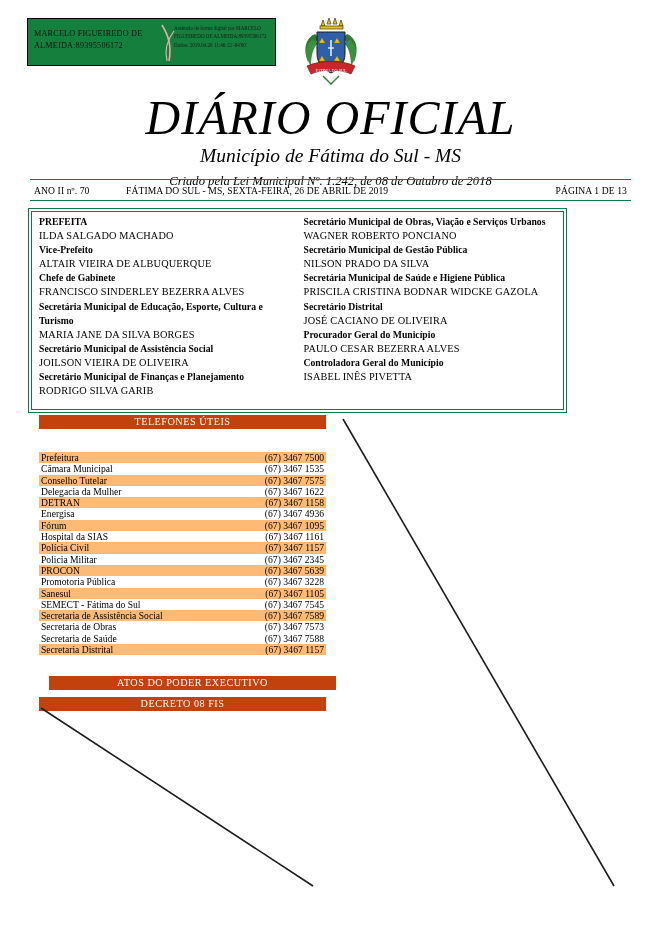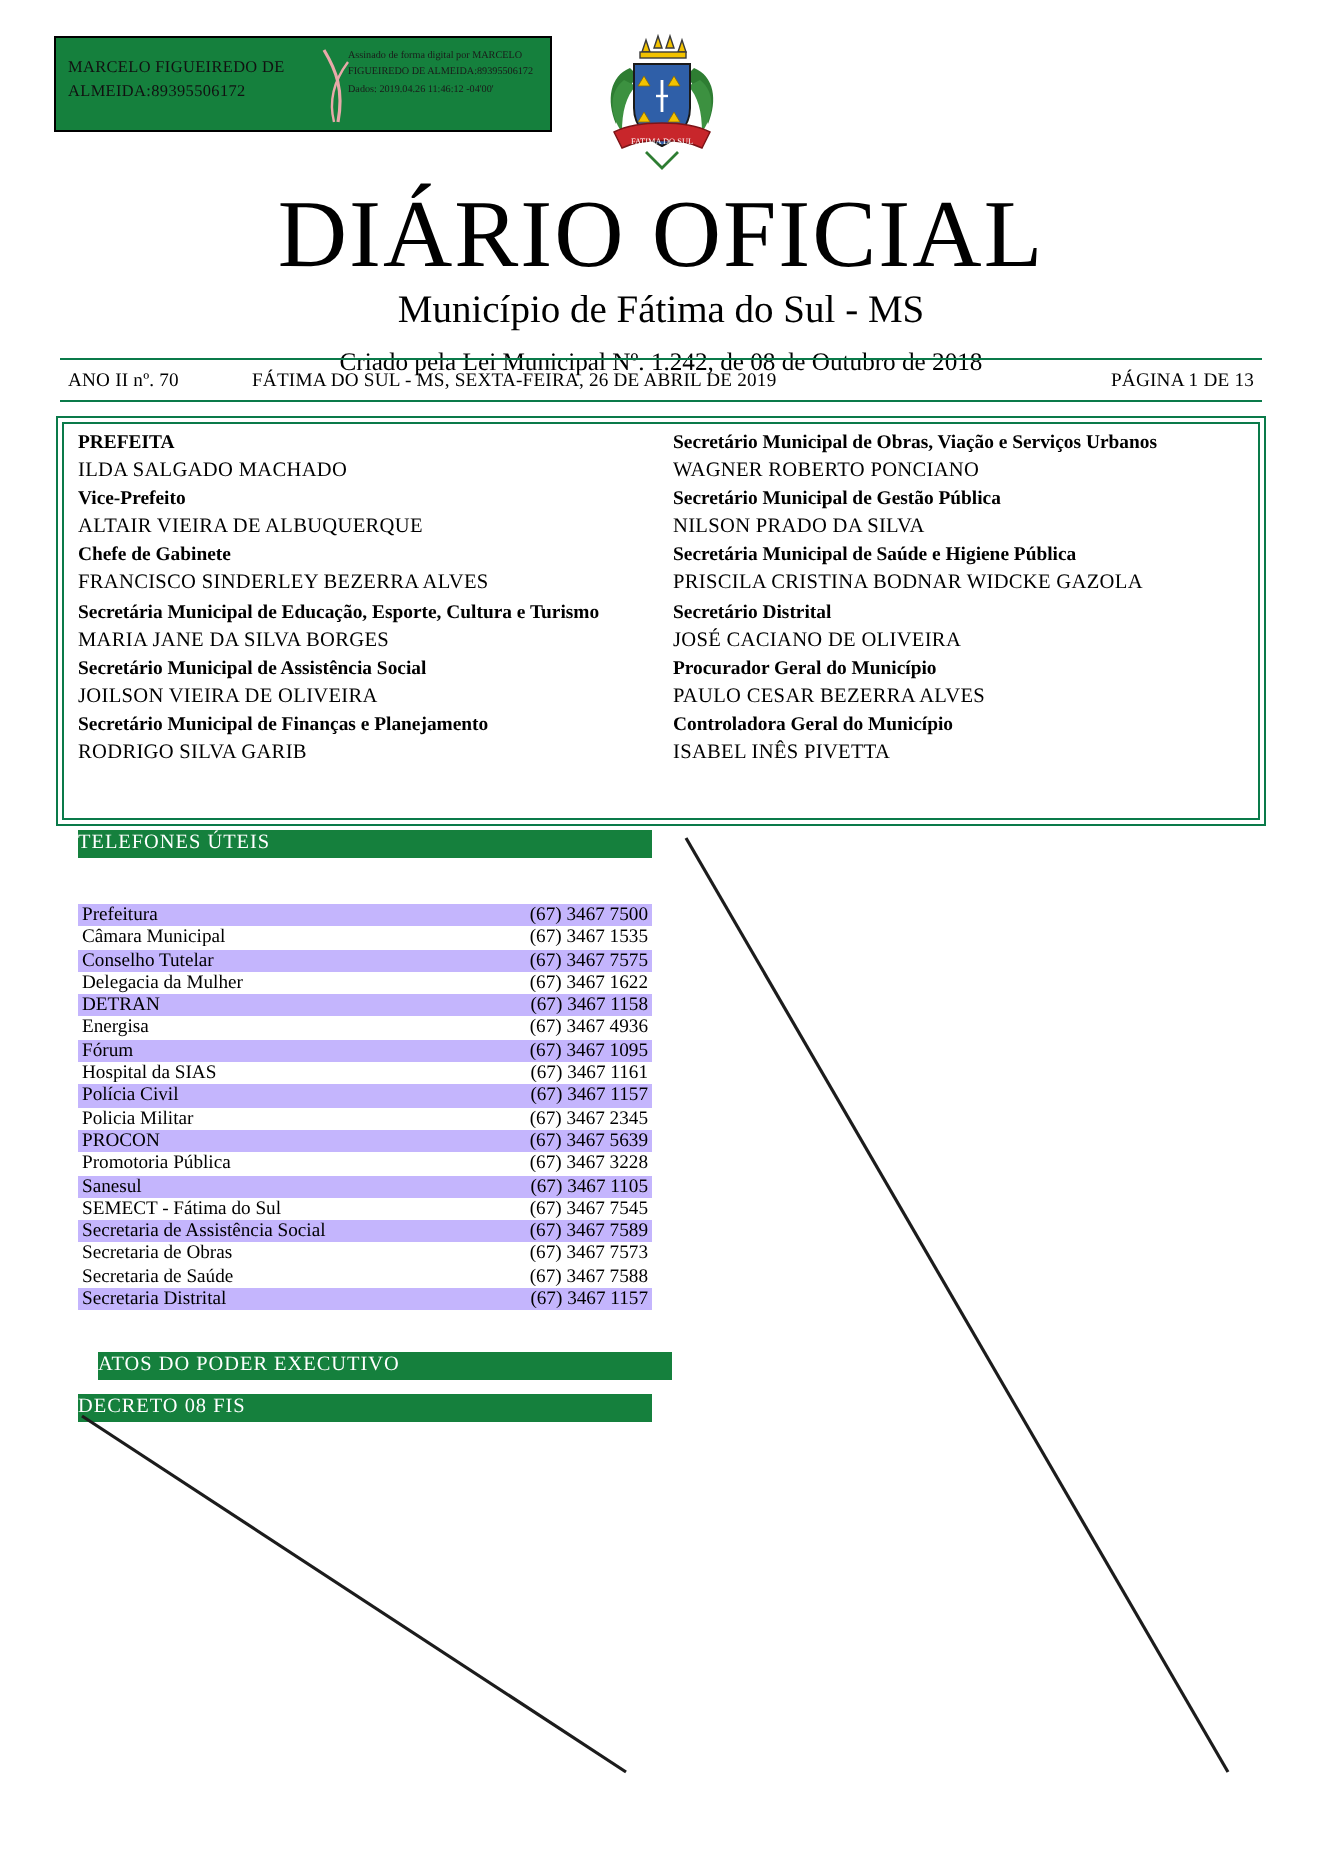--- a/index.html
+++ b/index.html
@@ -71,6 +71,7 @@
     top: 93px;
     width: 661px;
     text-align: center;
+    font-style: italic;
   }
   #masthead-title {
     font-size: 48px;

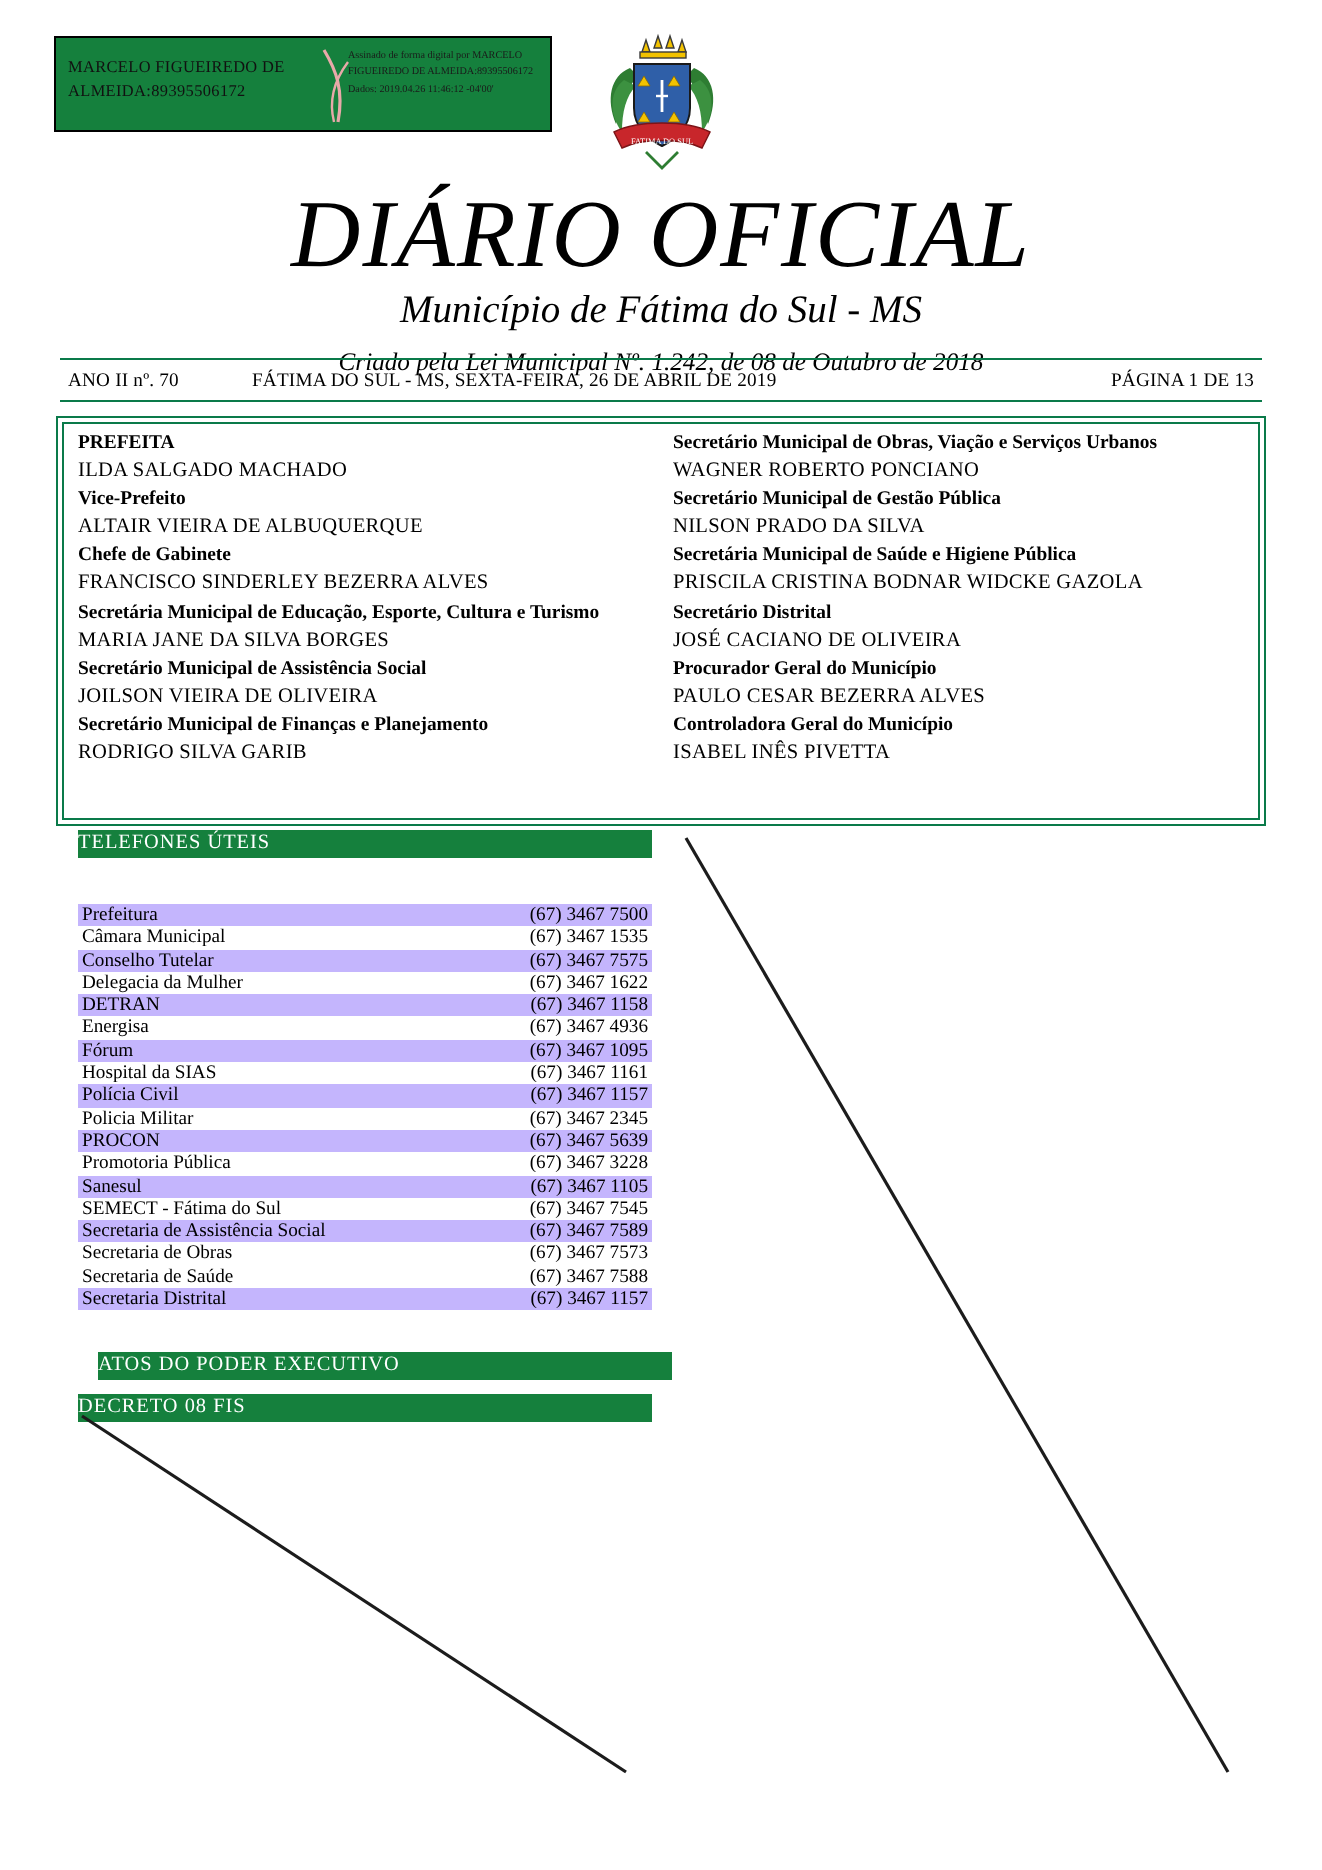--- a/index.html
+++ b/index.html
@@ -117,7 +117,7 @@
     position: absolute;
     left: 28px;
     top: 208px;
-    width: 605px;
+    width: 539px;
     height: 205px;
     box-sizing: border-box;
     border: 1.3px solid #0a7a4a;

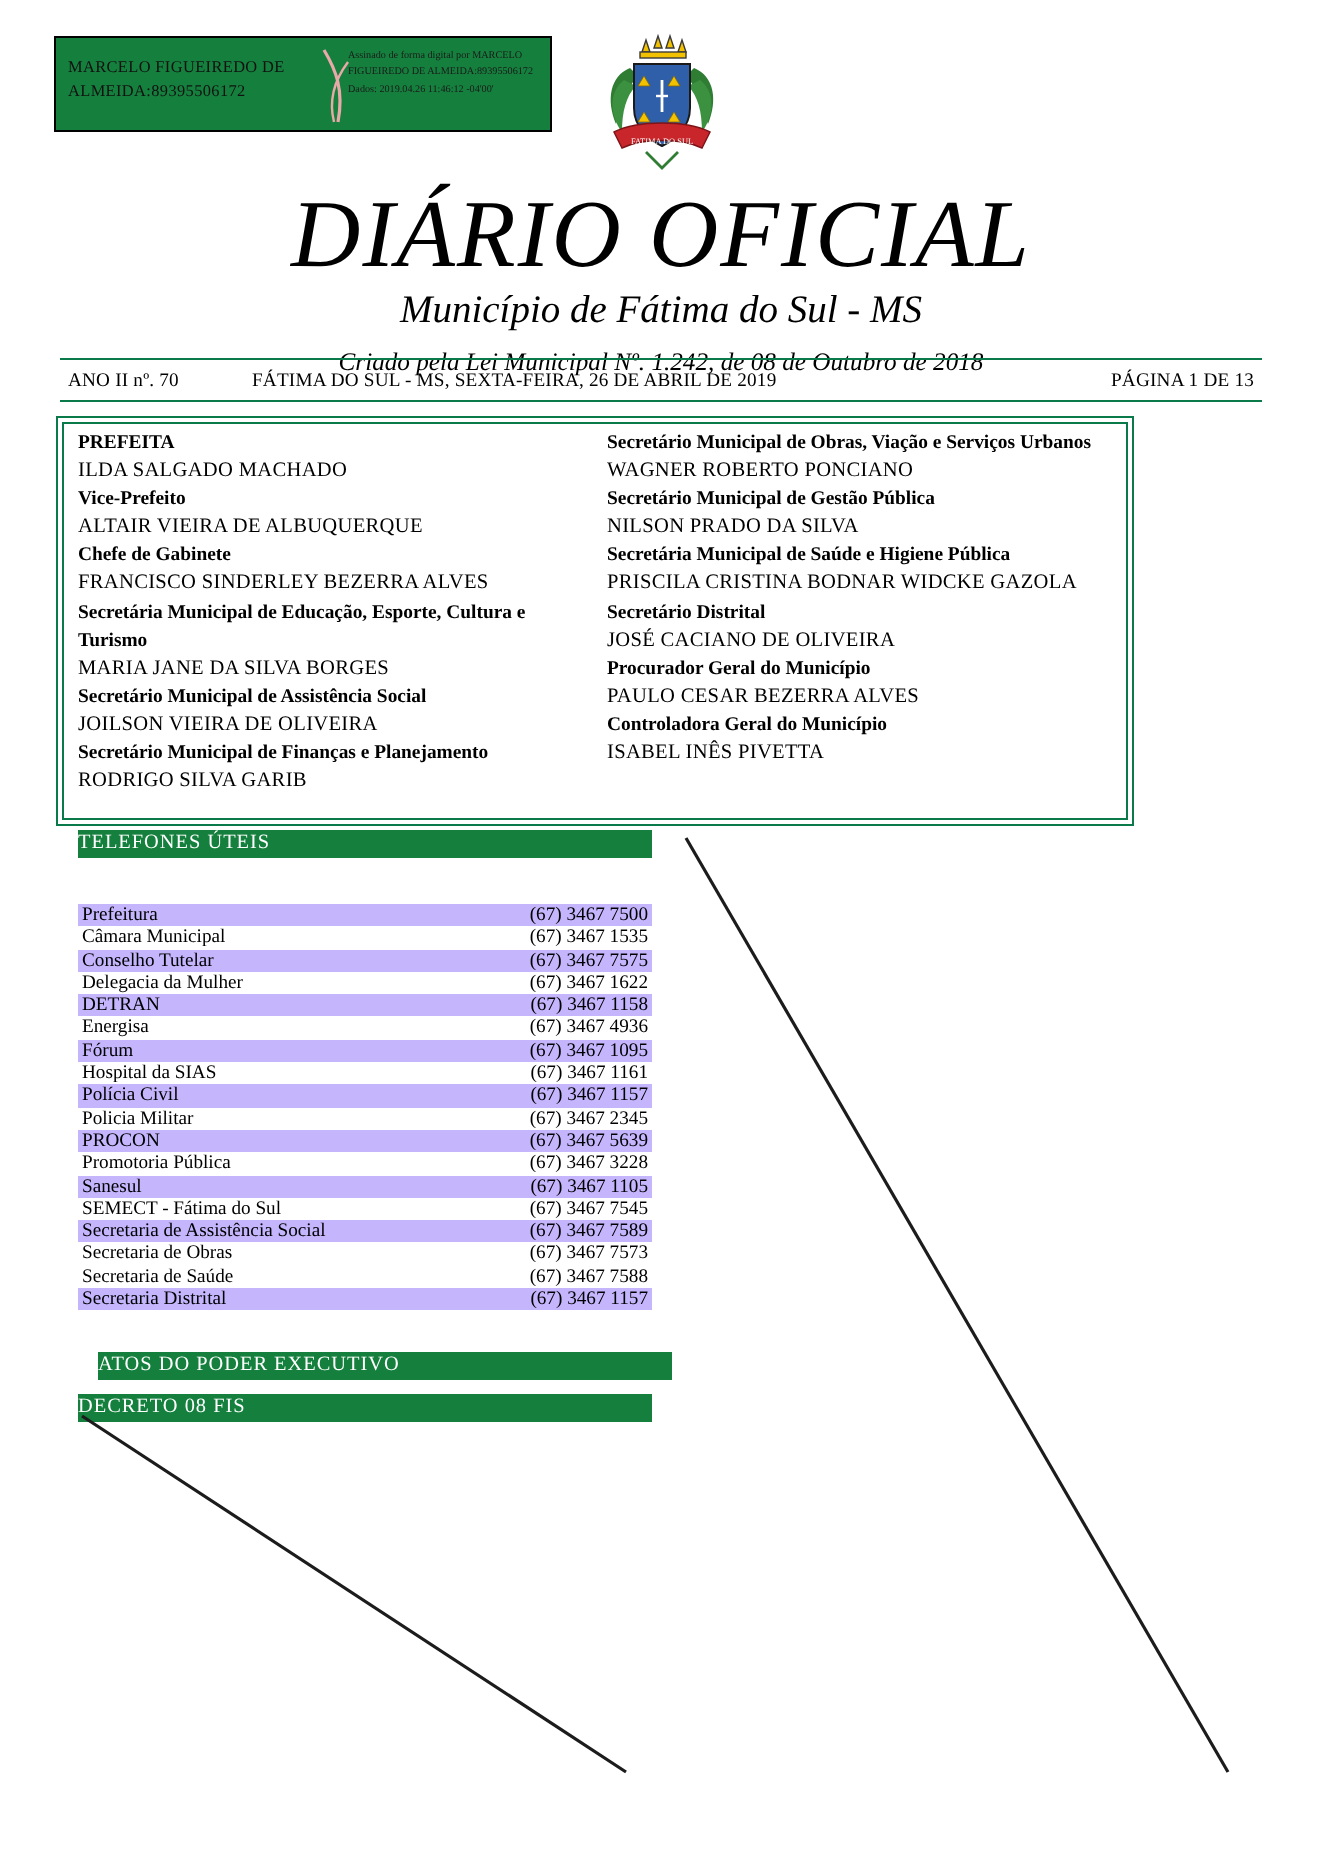--- a/index.html
+++ b/index.html
@@ -157,8 +157,9 @@
   
   .green-banner {
     position: absolute;
-    background: #15803d;
+    background: #c2410c;
     color: #ffffff;
+    text-align: center;
     font-size: 10.2px;
     letter-spacing: 0.5px;
     line-height: 14px;

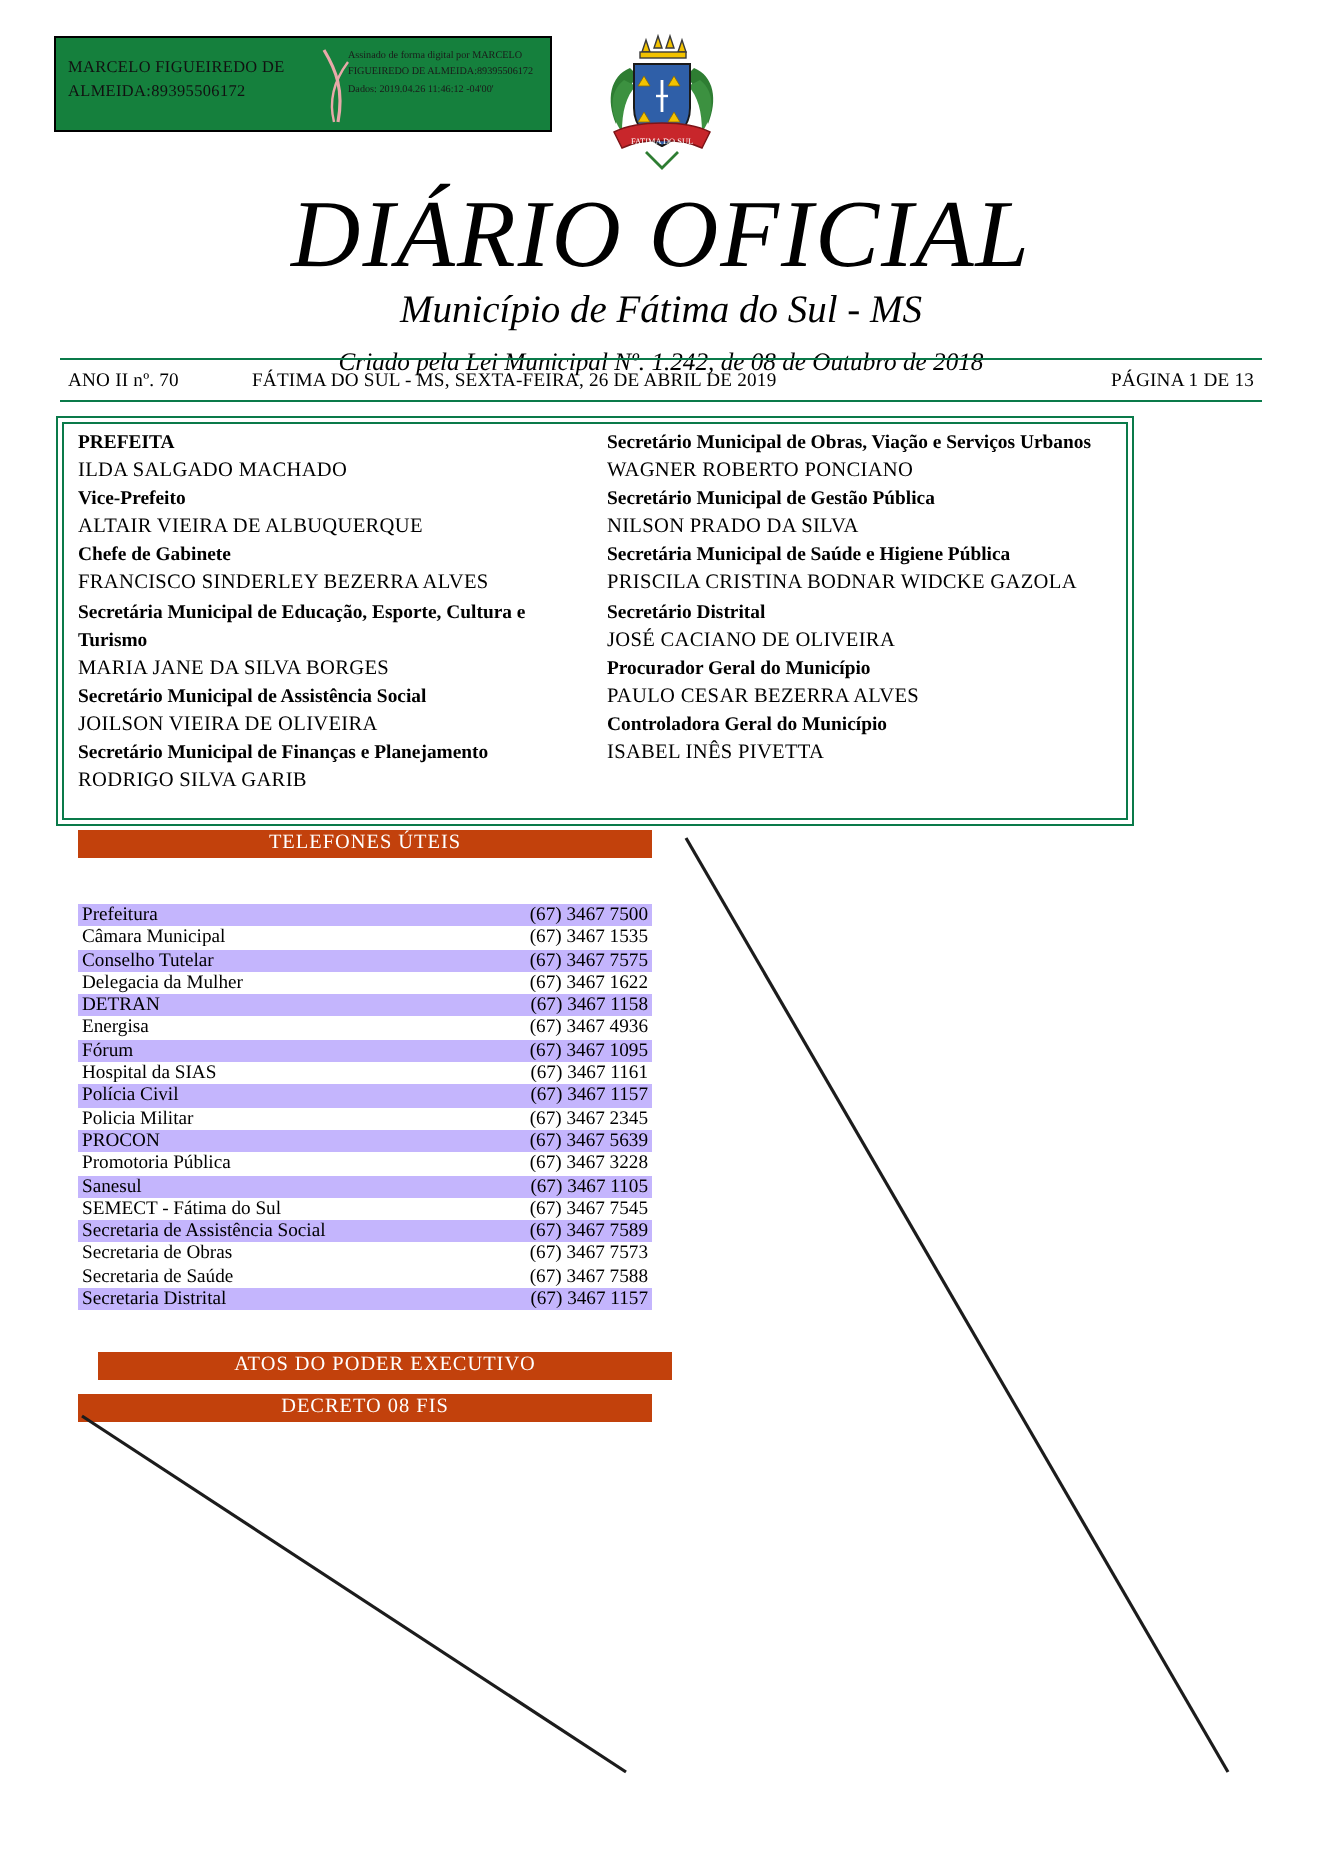--- a/index.html
+++ b/index.html
@@ -185,7 +185,7 @@
     padding: 0 2px;
     box-sizing: border-box;
   }
-  .phone-row.shaded { background: #c4b5fd; }
+  .phone-row.shaded { background: #fdba74; }
   .phone-number { text-align: right; }
 
   

